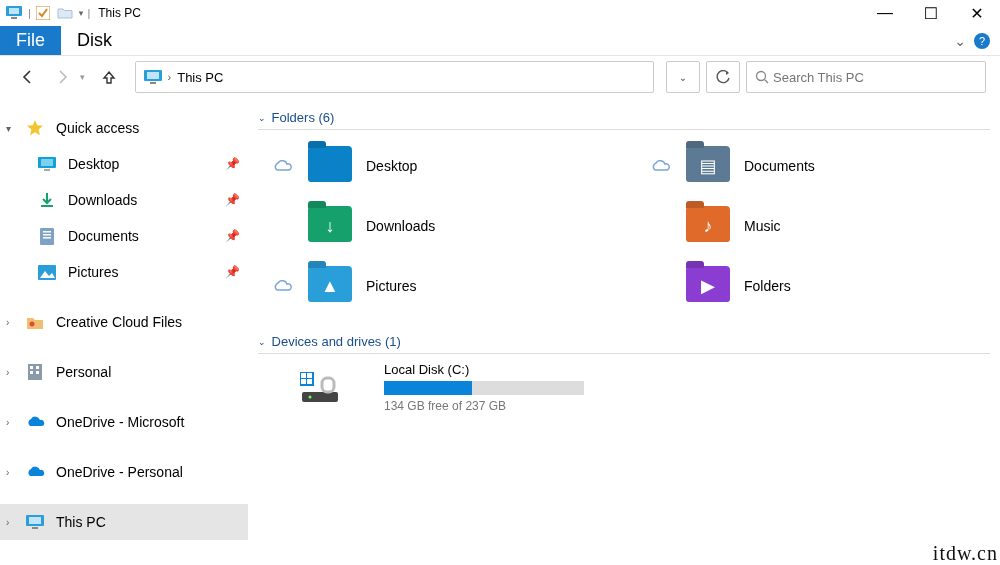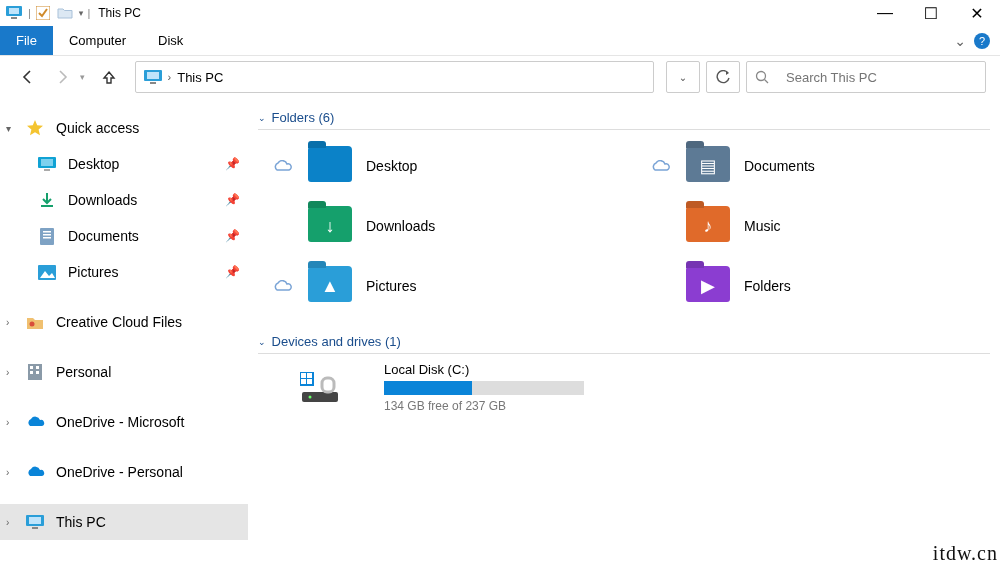--- a/index.html
+++ b/index.html
@@ -15,7 +15,7 @@
 
 
 .ribbon { height:30px; display:flex; align-items:stretch; border-bottom:1px solid #e5e5e5; }
-.ribbon .tab { padding:0 16px; display:flex; align-items:center; font-size:13px; cursor:pointer; }
+.ribbon .tab { padding:0 16px; display:flex; align-items:center; font-size:18px; cursor:pointer; }
 .ribbon .tab.file { background:#1979ca; color:#fff; }
 .ribbon-right { margin-left:auto; display:flex; align-items:center; padding-right:10px; gap:8px; }
 

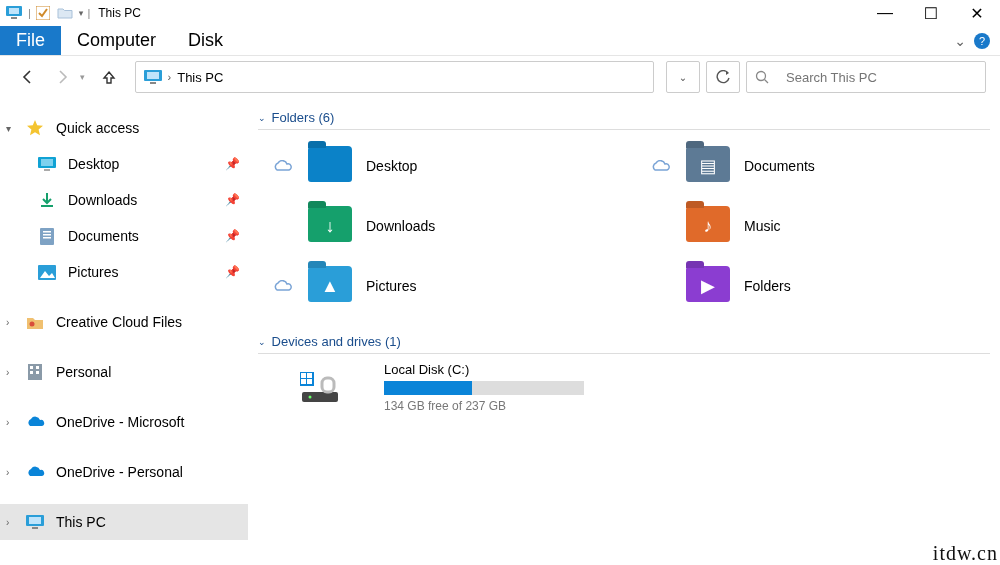--- a/index.html
+++ b/index.html
@@ -108,7 +108,6 @@
 
 <div class="ribbon">
   <div class="tab file">File</div>
-  <div class="tab">Computer</div>
   <div class="tab">Disk</div>
   <div class="ribbon-right">
     <span style="font-size:14px;color:#666;cursor:pointer;">⌄</span>

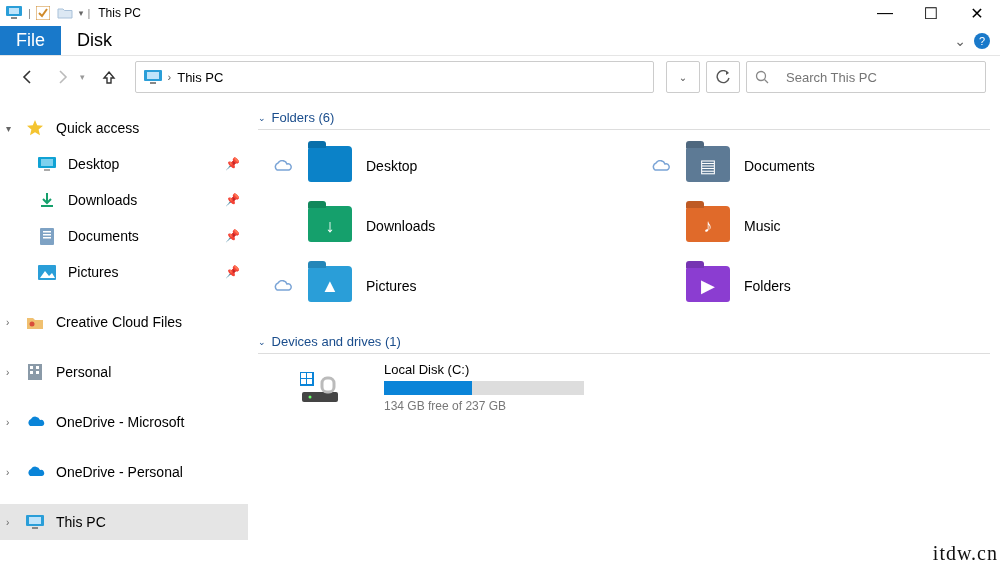--- a/index.html
+++ b/index.html
@@ -27,7 +27,7 @@
 .addressbar { flex:1; height:32px; border:1px solid #ccc; border-radius:2px; display:flex; align-items:center; padding:0 8px; gap:6px; margin:0 6px; }
 .addressbar .loc-text { font-size:13px; }
 .dropdown-btn, .refresh-btn { width:34px; height:32px; border:1px solid #ccc; border-radius:2px; display:flex; align-items:center; justify-content:center; cursor:pointer; }
-.searchbox { width:240px; height:32px; border:1px solid #ccc; border-radius:2px; display:flex; align-items:center; padding:4px 8px; gap:17px; color:#888; }
+.searchbox { width:240px; height:32px; border:1px solid #ccc; border-radius:2px; display:flex; align-items:center; padding:4px 8px; gap:4px; color:#888; }
 .searchbox input { border:none; outline:none; flex:1; font-size:13px; }
 
 

